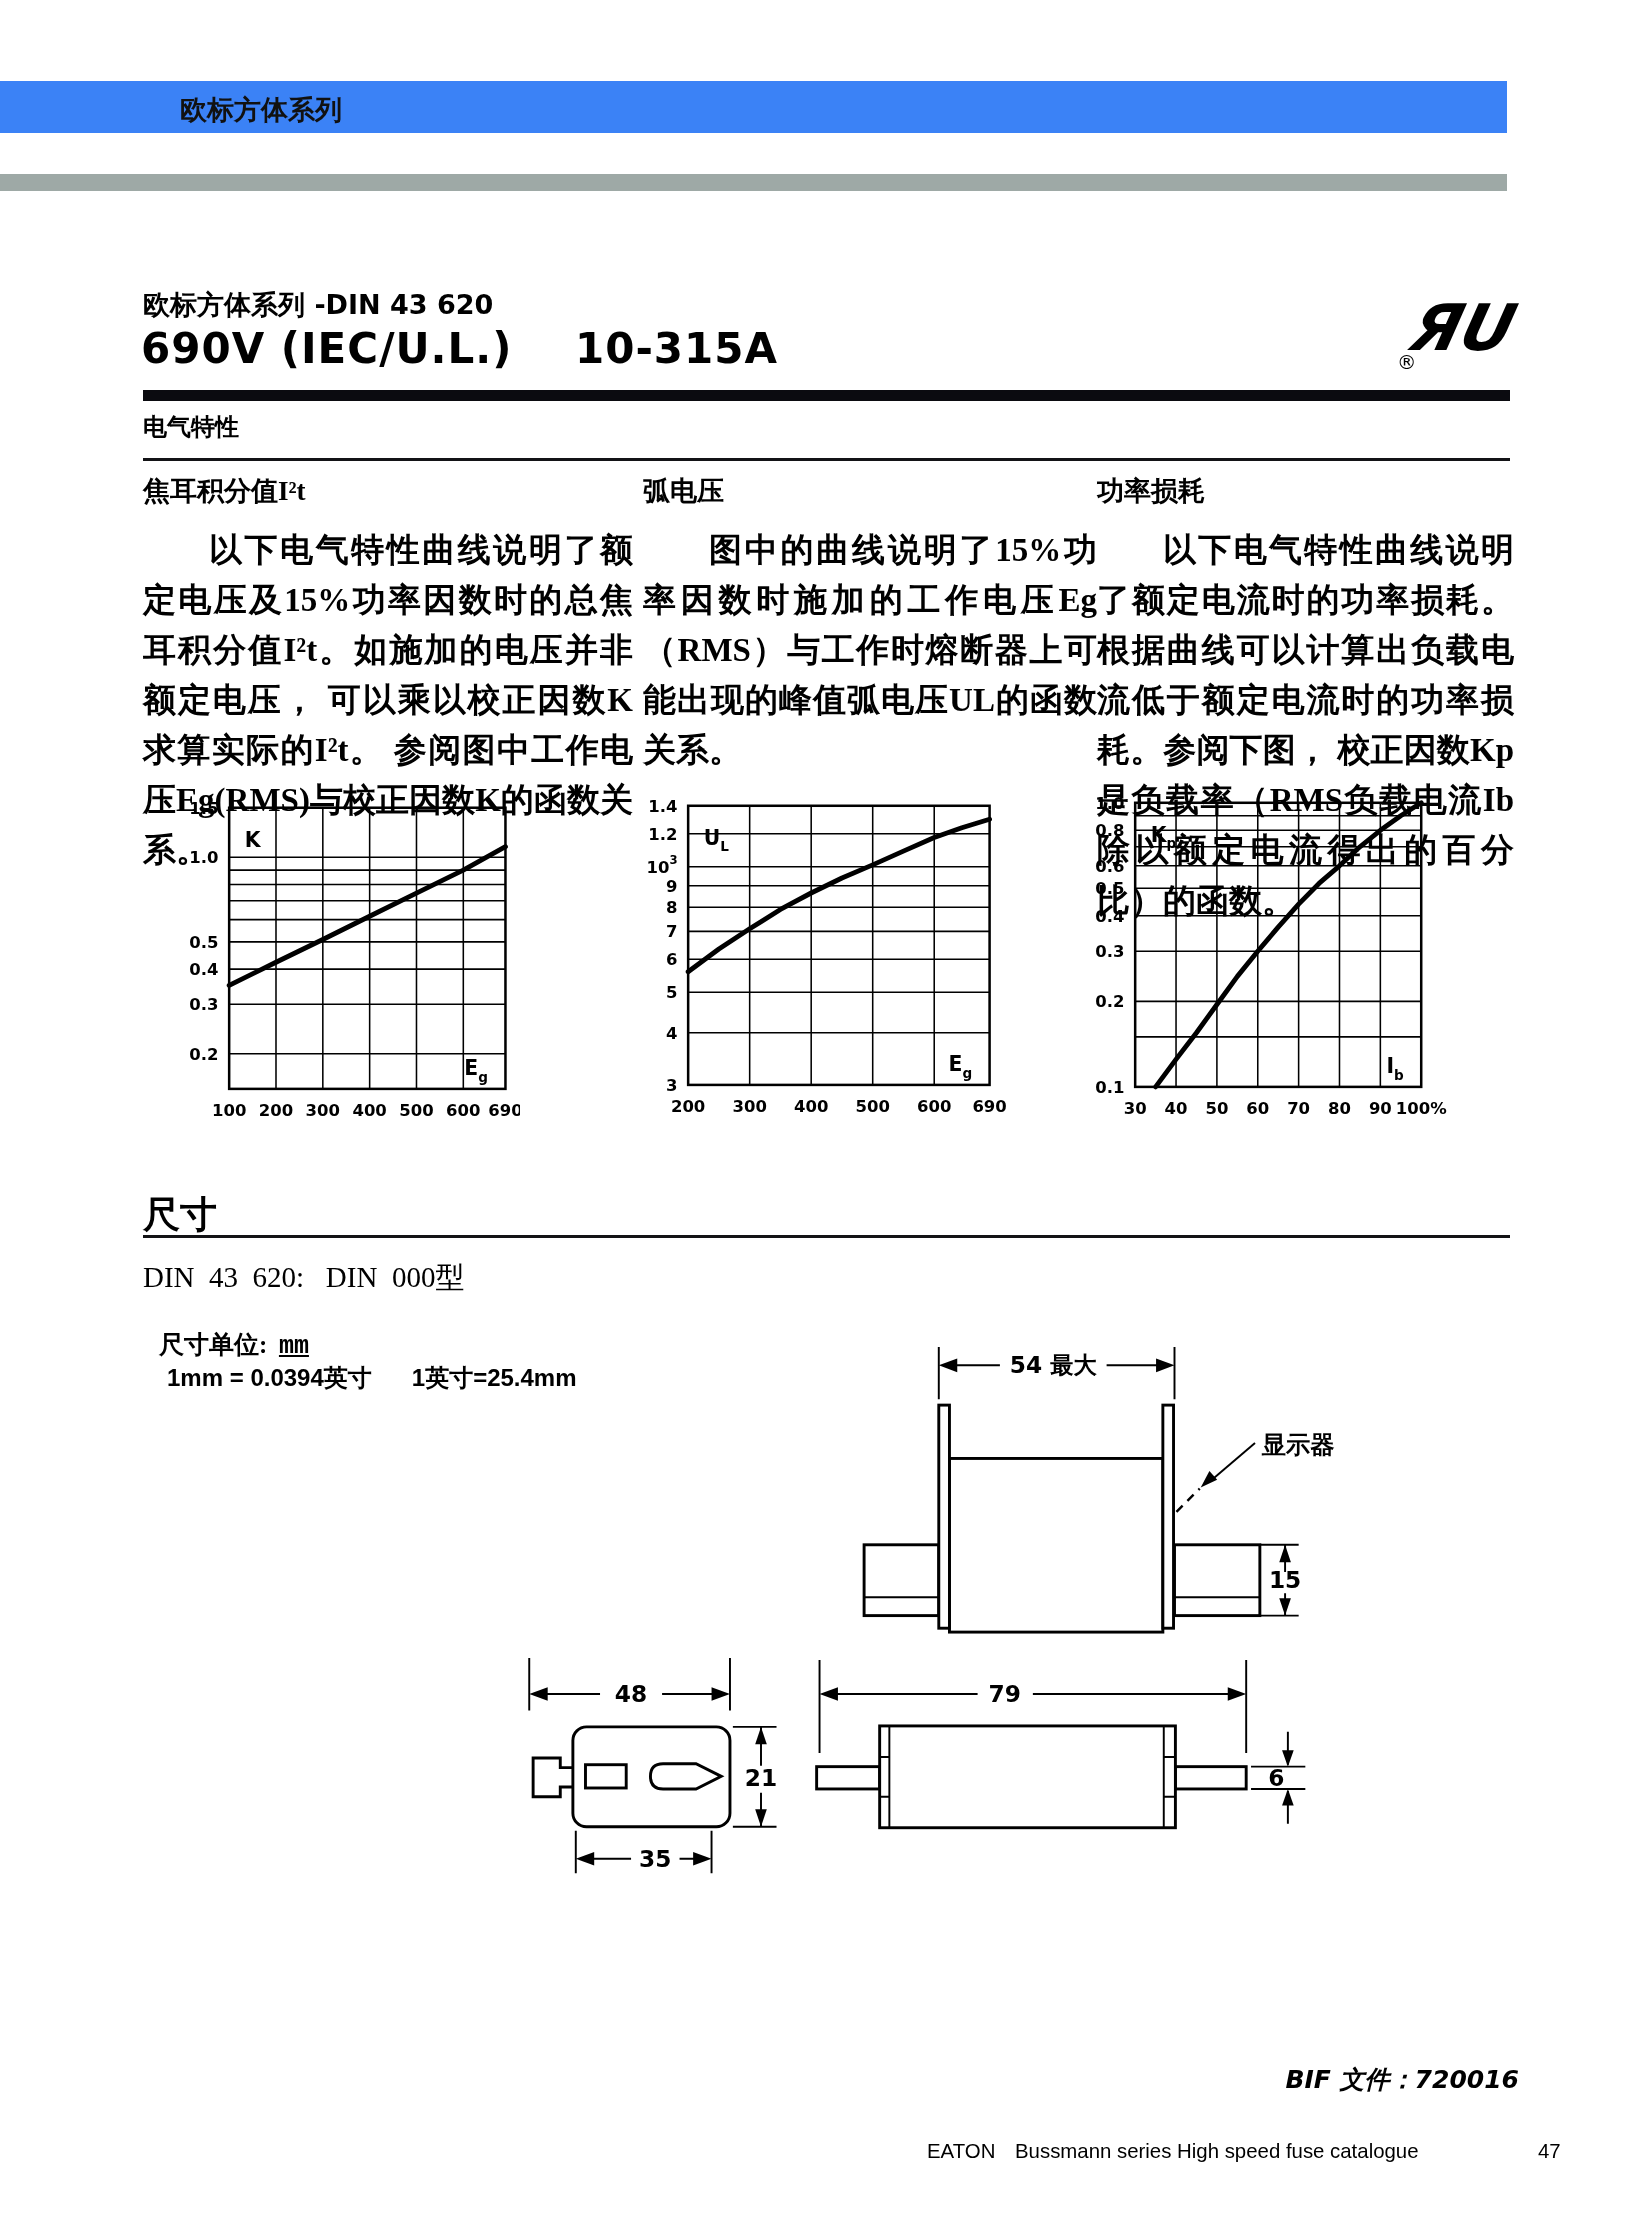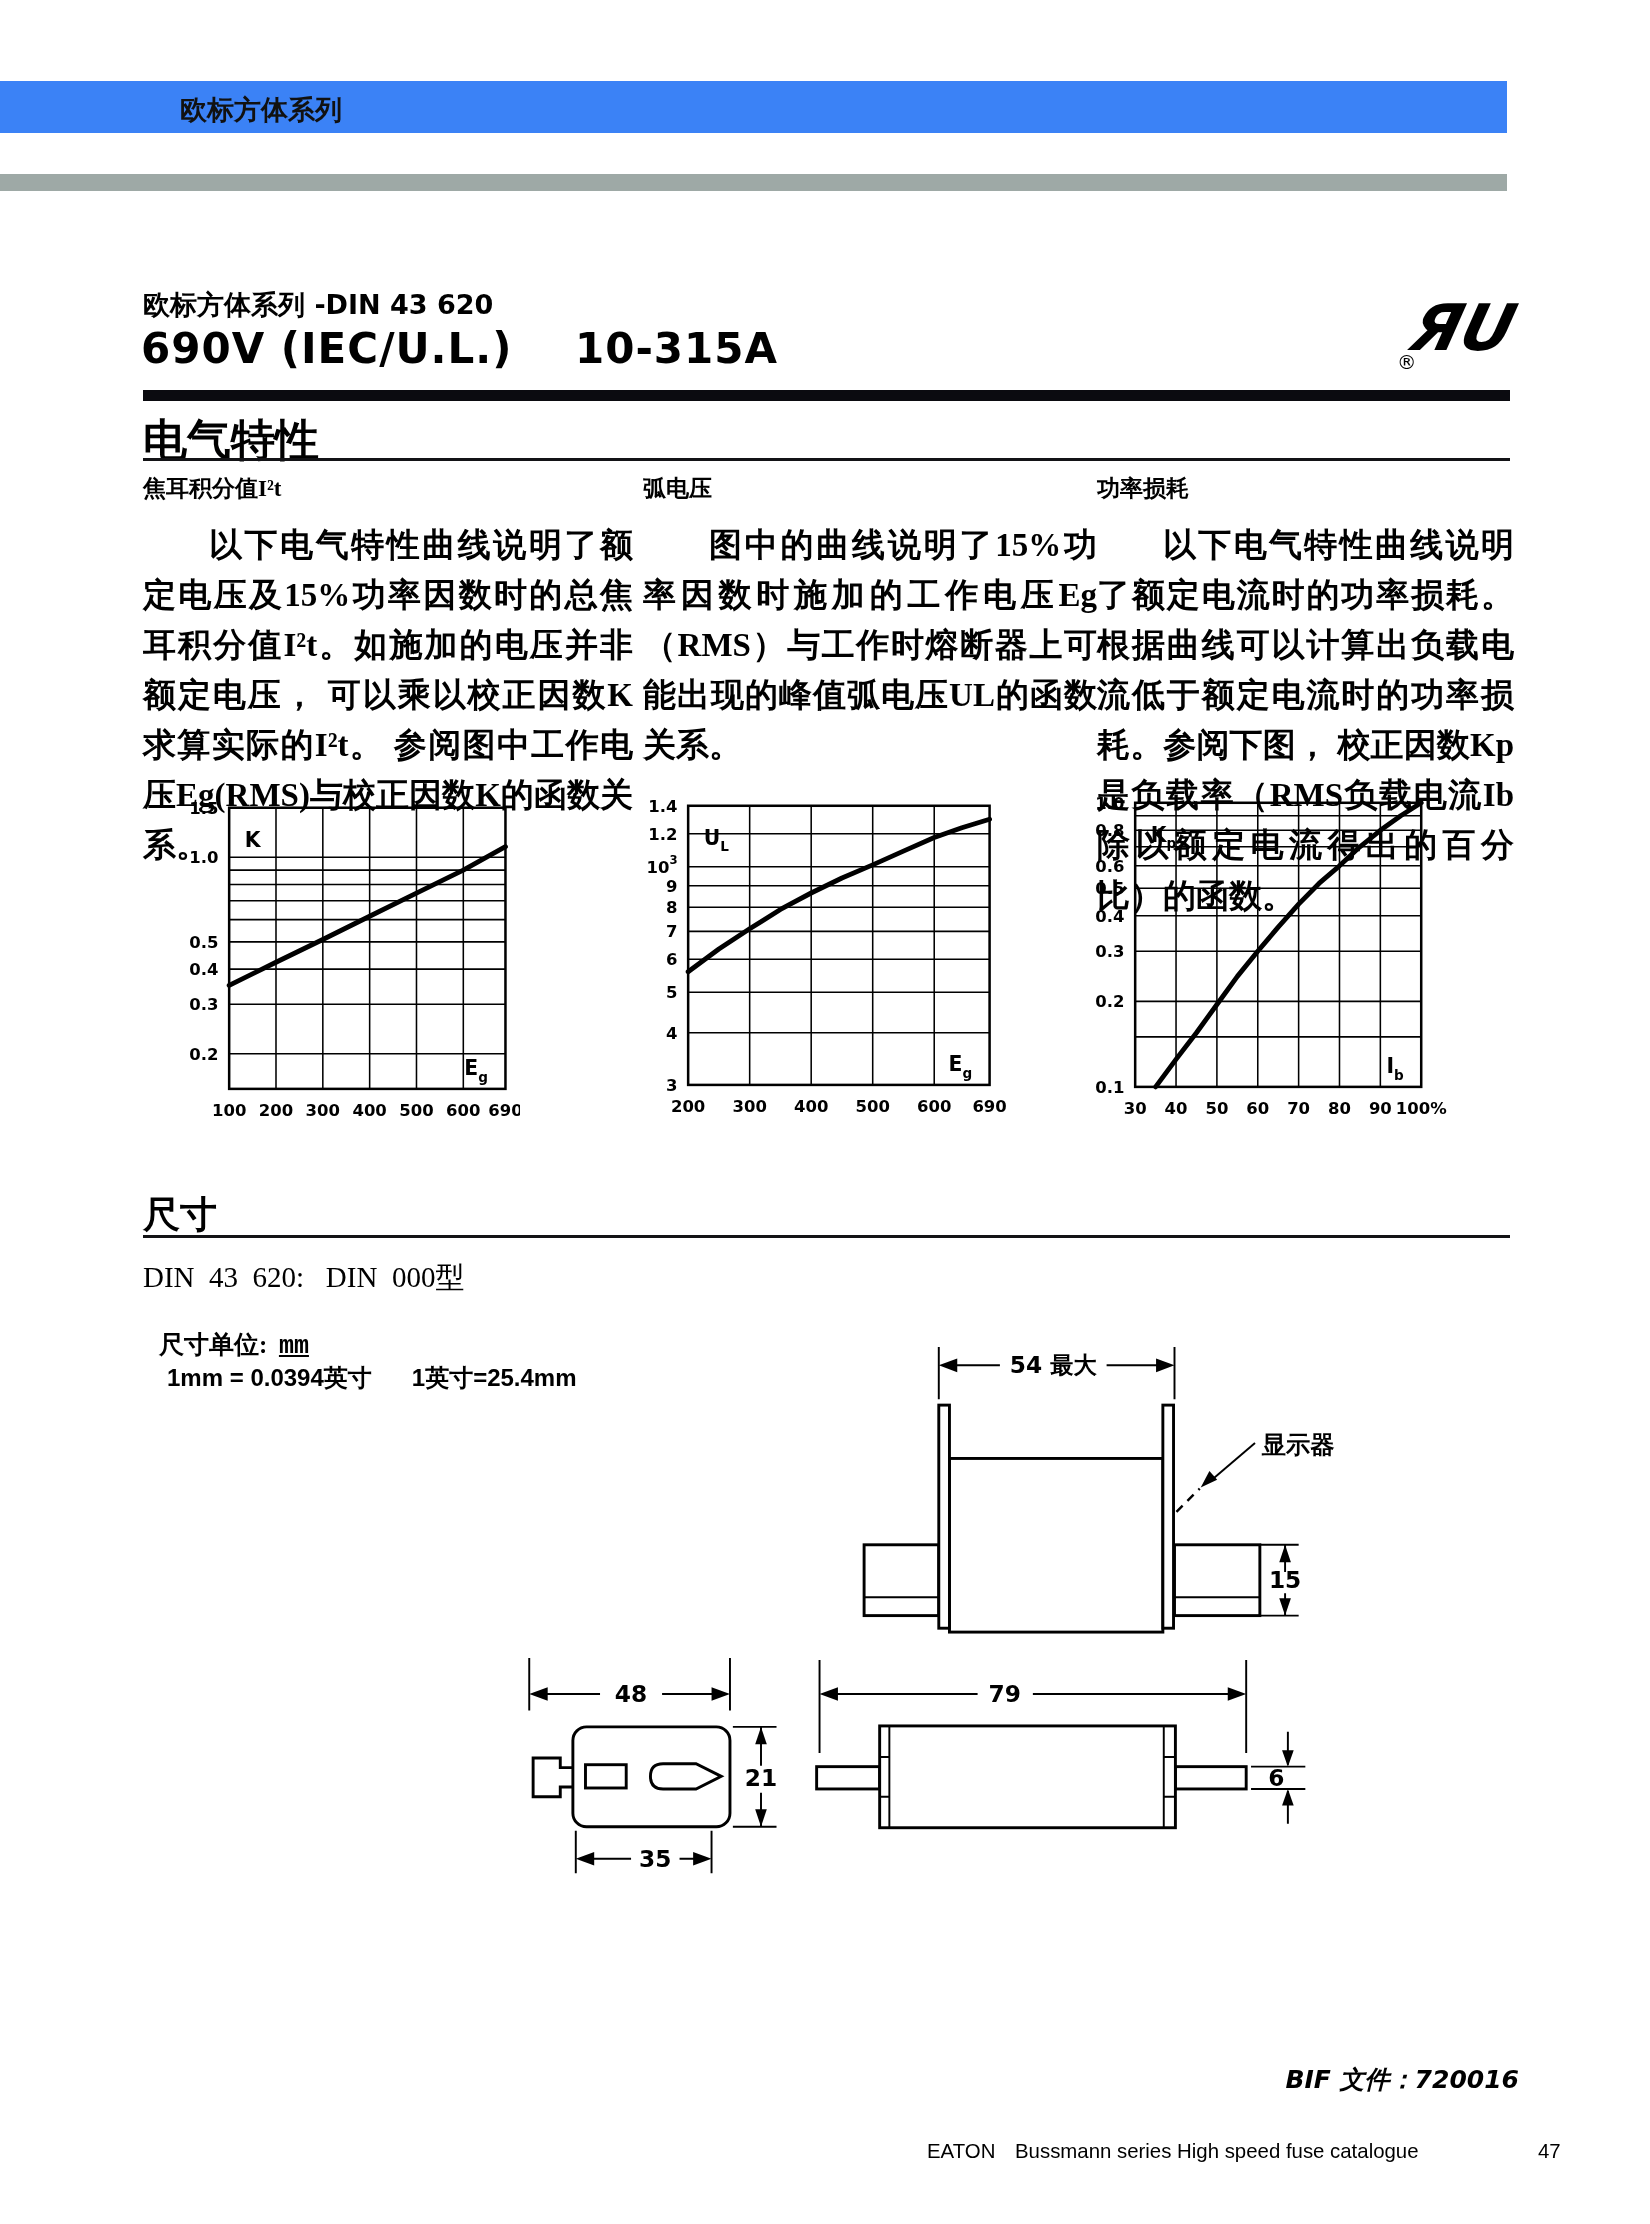--- a/index.html
+++ b/index.html
@@ -19,7 +19,7 @@
   .rule-thick{position:absolute;left:143px;top:390px;width:1367px;height:10.7px;background:#0b0b10;}
   .rule-thin{position:absolute;left:143px;width:1367px;height:2.9px;background:#131316;}
   .sec-title{position:absolute;left:143px;font-weight:bold;font-family:"Liberation Serif",serif;}
-  #sec1{top:411px;font-size:44px;}
+  #sec1{top:411px;font-size:24px;}
   #sec2{top:1190px;font-size:37px;}
   
   .col{position:absolute;top:473px;}

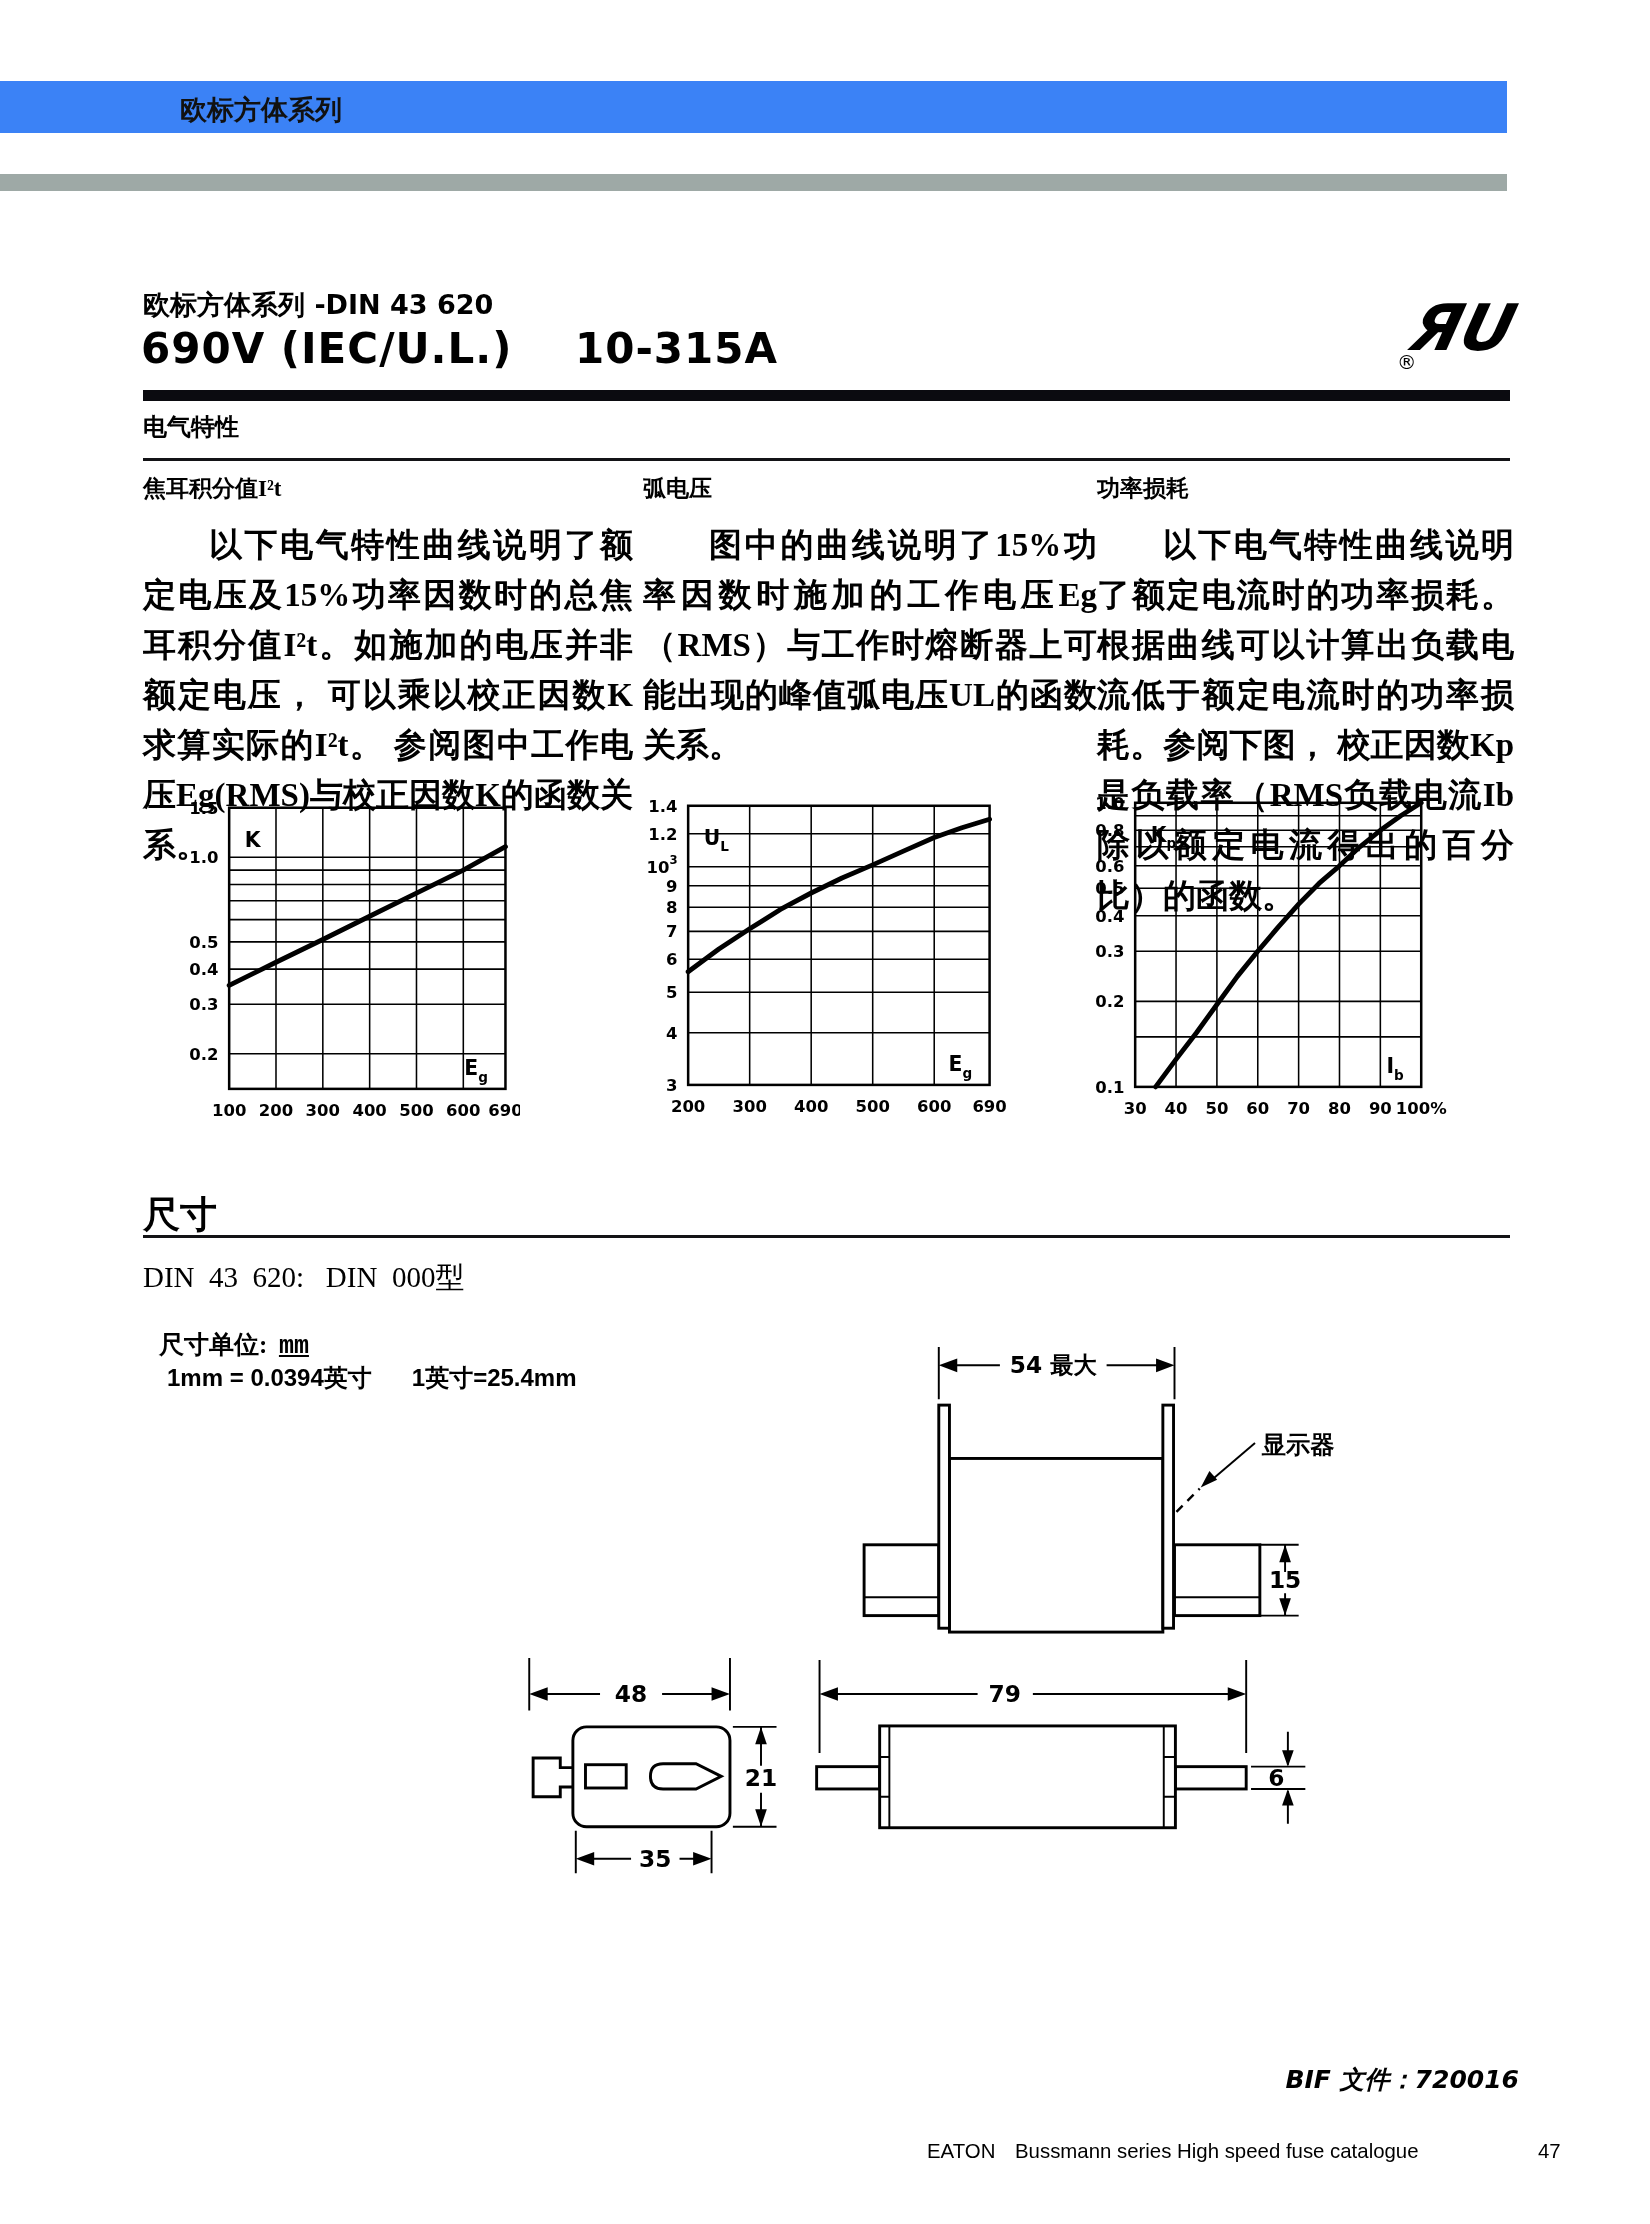--- a/index.html
+++ b/index.html
@@ -23,7 +23,7 @@
   #sec2{top:1190px;font-size:37px;}
   
   .col{position:absolute;top:473px;}
-  .col h3{margin:0 0 15.5px 0;font-size:23px;font-weight:bold;}
+  .col h3{margin:0 0 15.5px 0;font-size:27px;font-weight:bold;}
   .col p{margin:0;font-size:33px;line-height:1.52;font-weight:bold;text-indent:2em;text-align:justify;}
   #col1{left:143px;width:490px;}
   #col2{left:643px;width:454px;}

